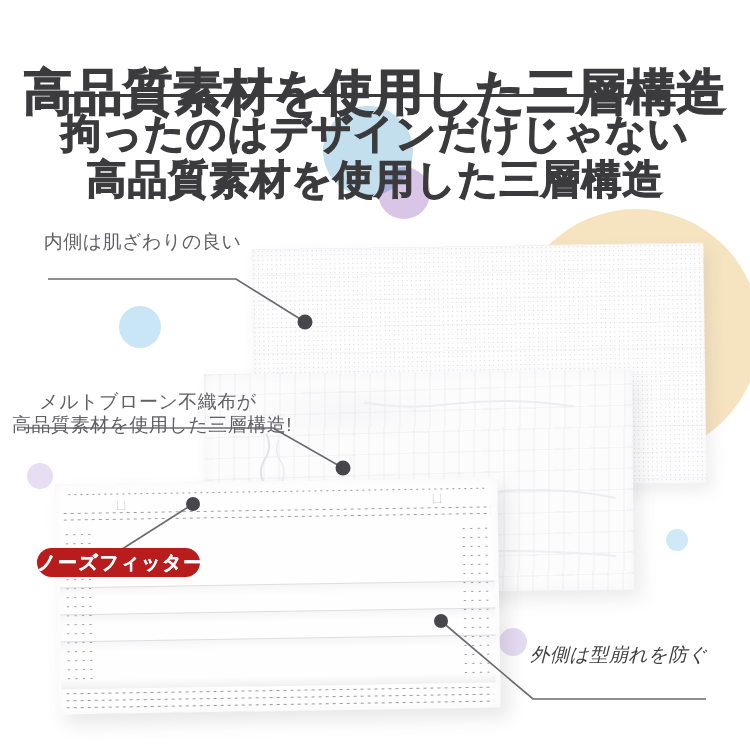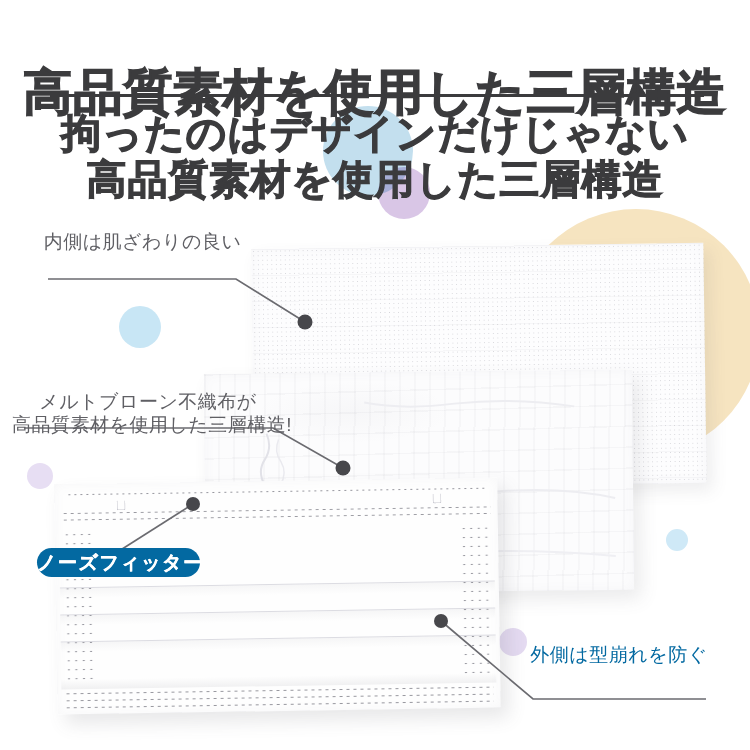--- a/index.html
+++ b/index.html
@@ -158,7 +158,7 @@
     <div>外側は型崩れを防ぐ</div>
   </div>
 
-  <div class="badge" style="color: rgb(255, 255, 255); background: #0369a1;">ノーズフィッター</div>
+  <div class="badge" style="color: rgb(255, 255, 255); background: #b91c1c;">ノーズフィッター</div>
 
 </div>
 

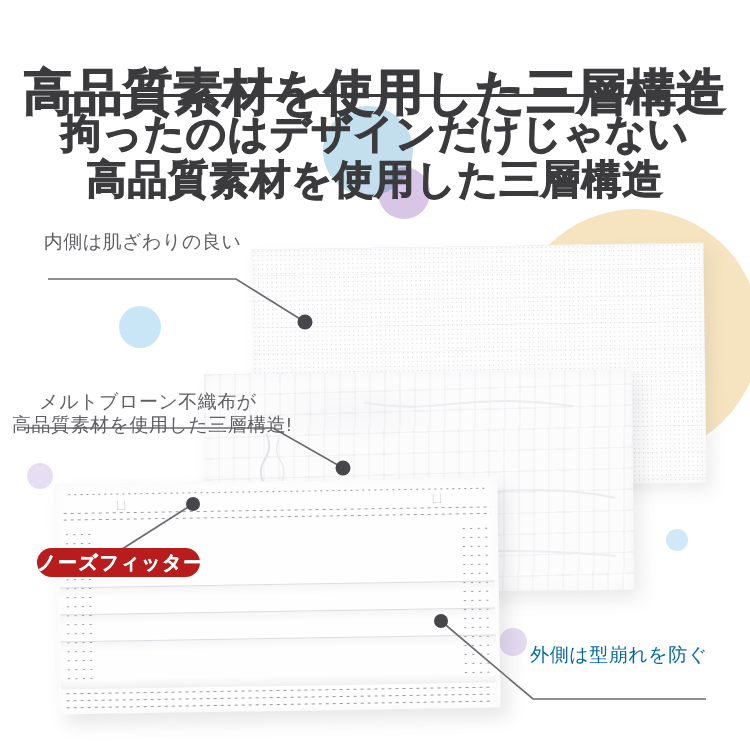--- a/index.html
+++ b/index.html
@@ -154,7 +154,7 @@
     <div>高品質素材を使用した三層構造!</div>
   </div>
 
-  <div class="label" style="left: 523px; top: 644px; width: 192px; color: #0369a1;">
+  <div class="label" style="left: 523px; top: 644px; width: 192px; color: #404040; font-style: italic;">
     <div>外側は型崩れを防ぐ</div>
   </div>
 

